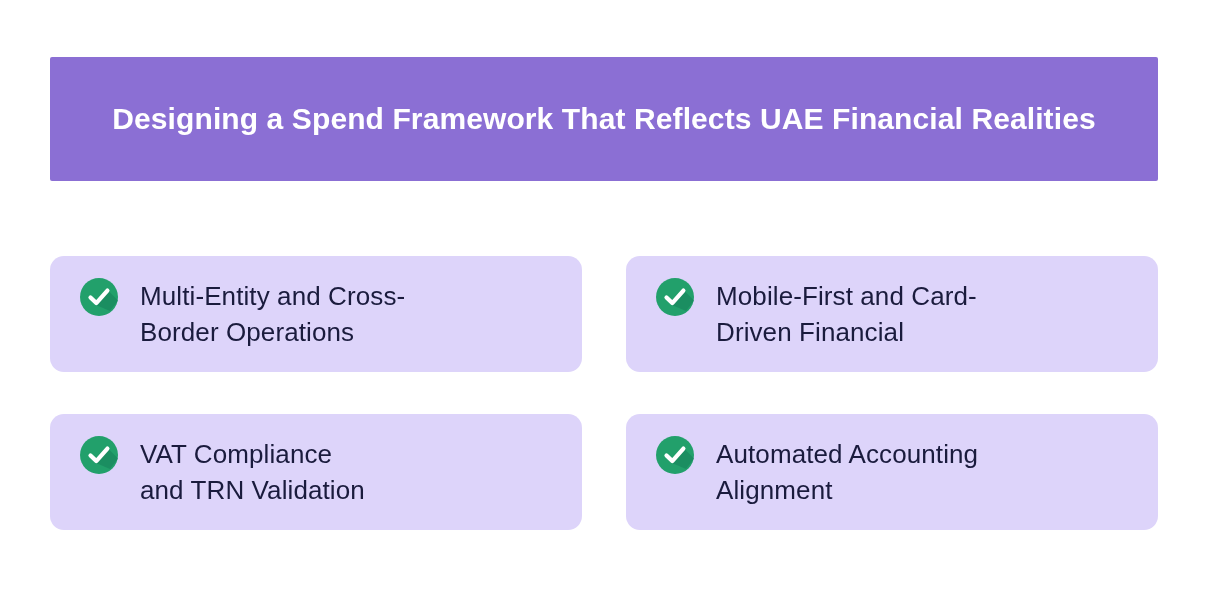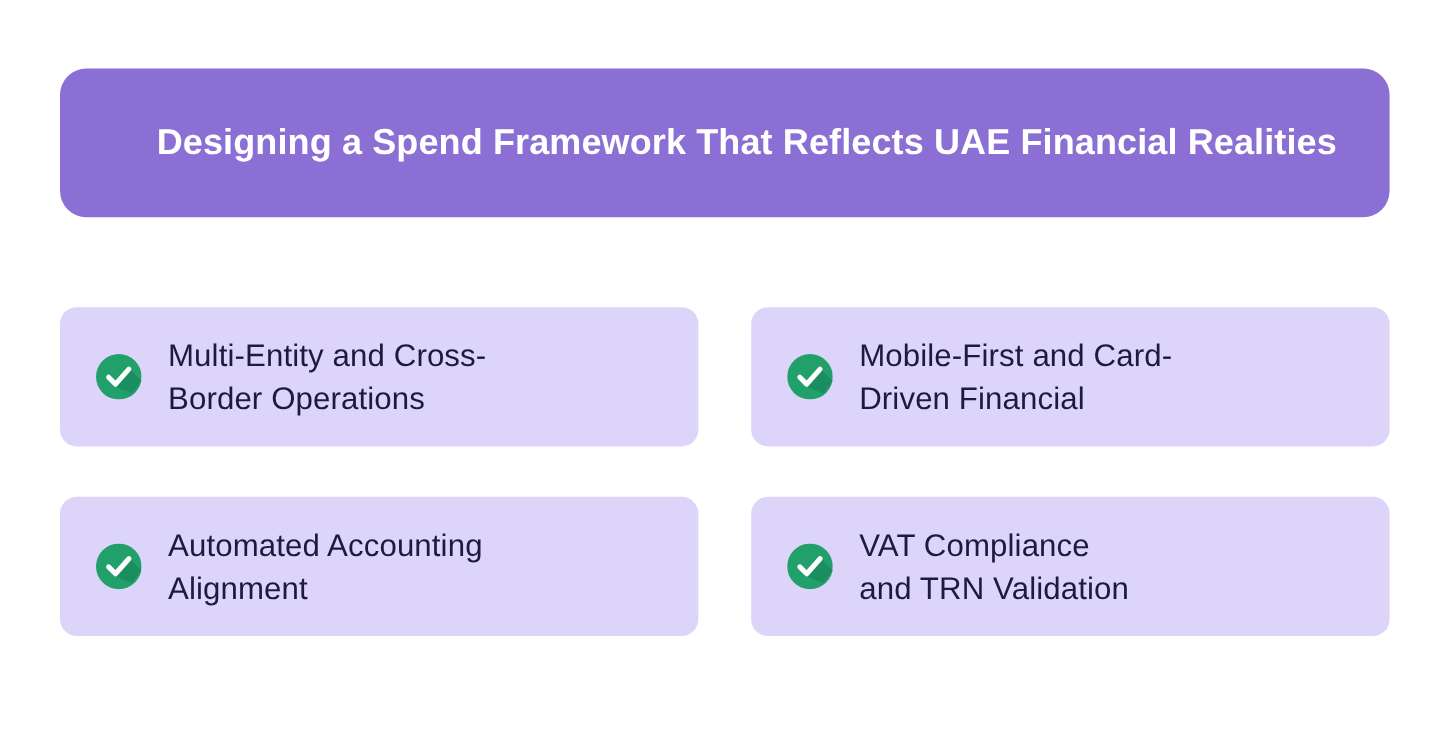--- a/index.html
+++ b/index.html
@@ -31,10 +31,10 @@
     width: 1108px;
     height: 124px;
     background: #8B6FD4;
-    border-radius: 22px;
+    border-radius: 2px;
     display: flex;
     align-items: center;
-    justify-content: flex-end;
+    justify-content: center;
     box-sizing: border-box;
     padding: 0 44px;
   }

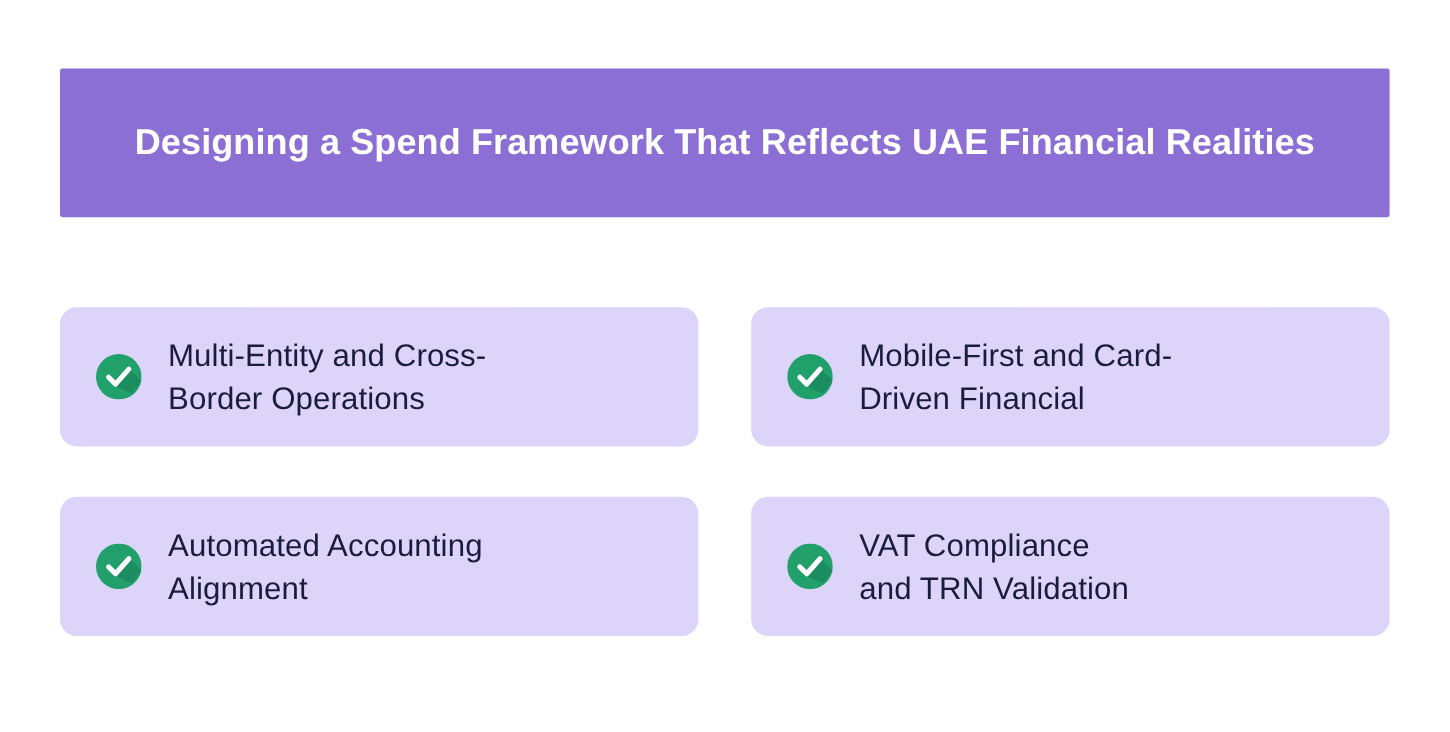--- a/index.html
+++ b/index.html
@@ -63,7 +63,6 @@
     background: #DDD4FA;
     border-radius: 14px;
     display: flex;
-    align-items: center;
     box-sizing: border-box;
     padding: 22px 26px 22px 30px;
     min-height: 116px;

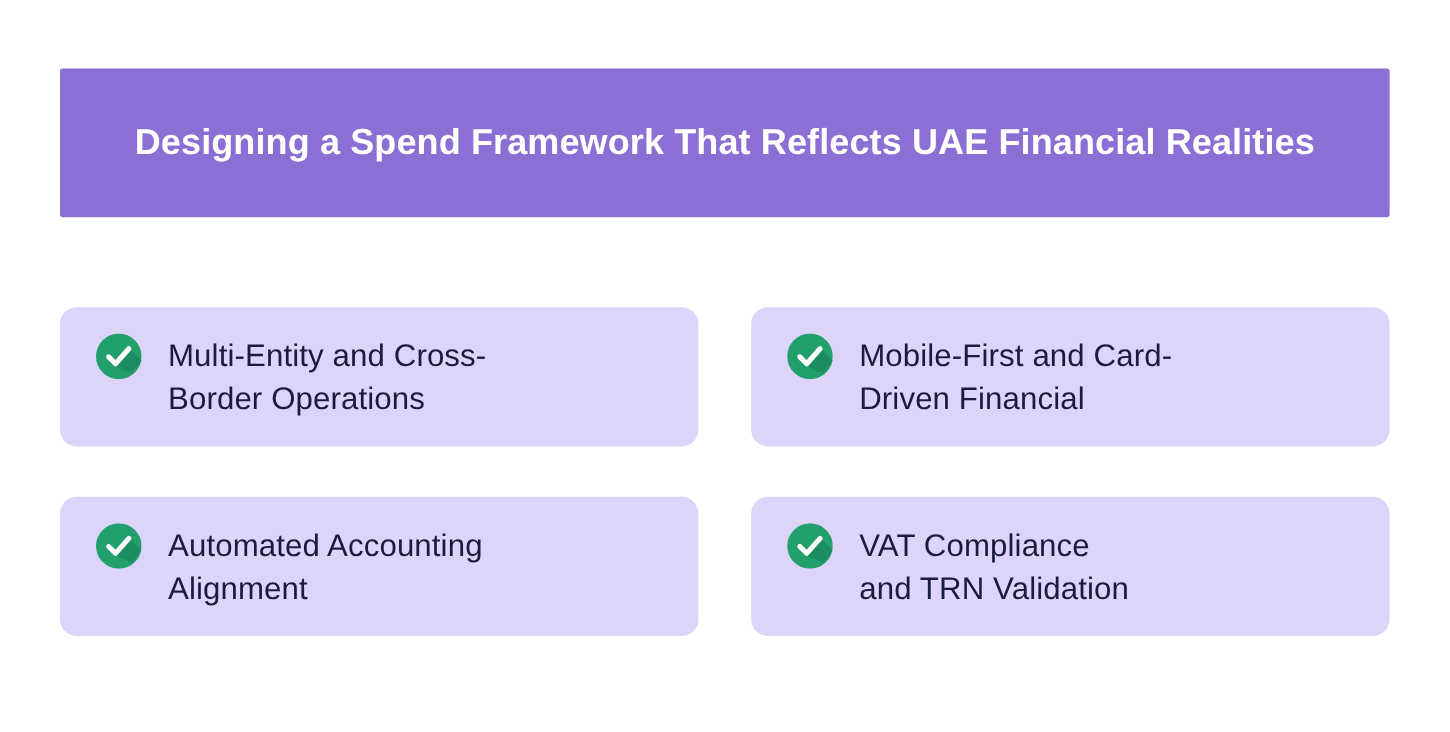--- a/index.html
+++ b/index.html
@@ -134,8 +134,8 @@
           <path d="M10.5 19.4 L16.3 25.1 L27.4 12.6" fill="none" stroke="#FFFFFF" stroke-width="4.2" stroke-linecap="round" stroke-linejoin="round"></path>
         </svg>
       </span>
-      <span class="card-label">Automated Accounting
-Alignment</span>
+      <span class="card-label">VAT Compliance
+and TRN Validation</span>
     </div>
 
     <div class="feature-card">
@@ -146,8 +146,8 @@
           <path d="M10.5 19.4 L16.3 25.1 L27.4 12.6" fill="none" stroke="#FFFFFF" stroke-width="4.2" stroke-linecap="round" stroke-linejoin="round"></path>
         </svg>
       </span>
-      <span class="card-label">VAT Compliance
-and TRN Validation</span>
+      <span class="card-label">Automated Accounting
+Alignment</span>
     </div>
 
   </div>

